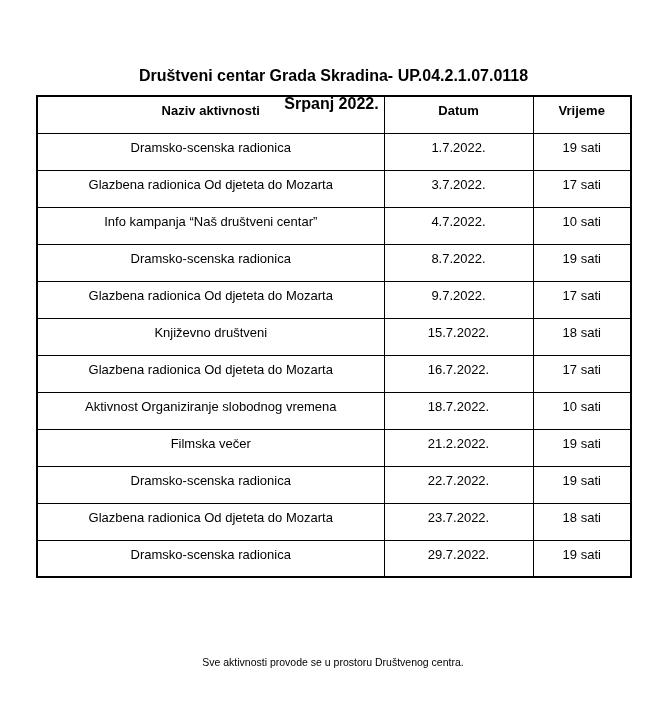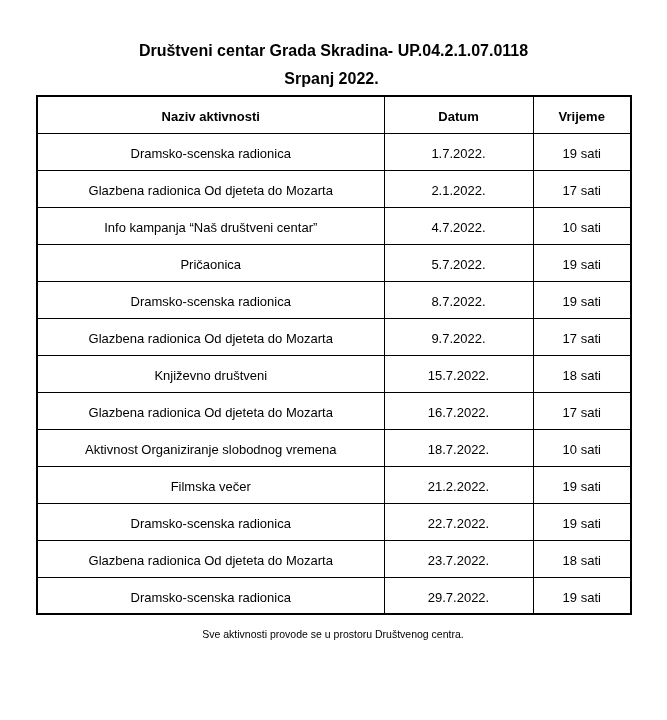--- a/index.html
+++ b/index.html
@@ -17,7 +17,7 @@
     overflow: hidden;
   }
   .title-block {
-    padding-top: 42px;
+    padding-top: 67px;
     text-align: center;
   }
   .doc-title {

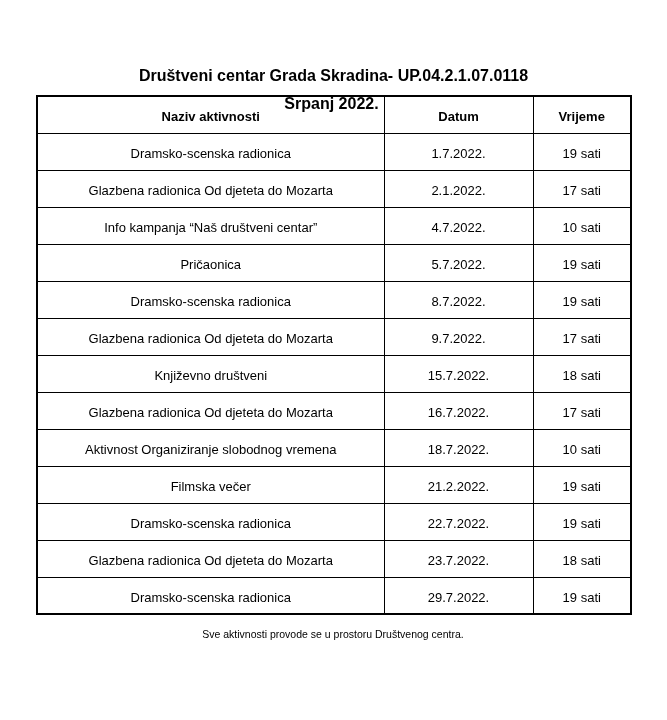--- a/index.html
+++ b/index.html
@@ -51,7 +51,7 @@
     box-sizing: border-box;
     vertical-align: top;
     text-align: center;
-    padding: 12px 4px 2px 4px;
+    padding: 6px 4px 2px 4px;
     font-size: 13px;
     line-height: 15px;
     overflow: hidden;

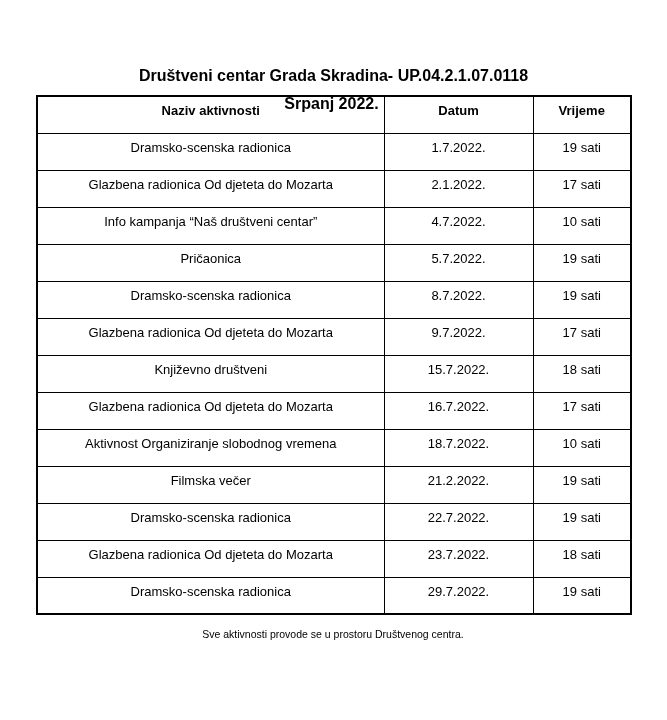--- a/index.html
+++ b/index.html
@@ -102,7 +102,7 @@
         </tr>
         <tr>
           <td>Glazbena radionica Od djeteta do Mozarta</td>
-          <td>2.1.2022.</td>
+          <td>3.7.2022.</td>
           <td>17 sati</td>
         </tr>
         <tr>

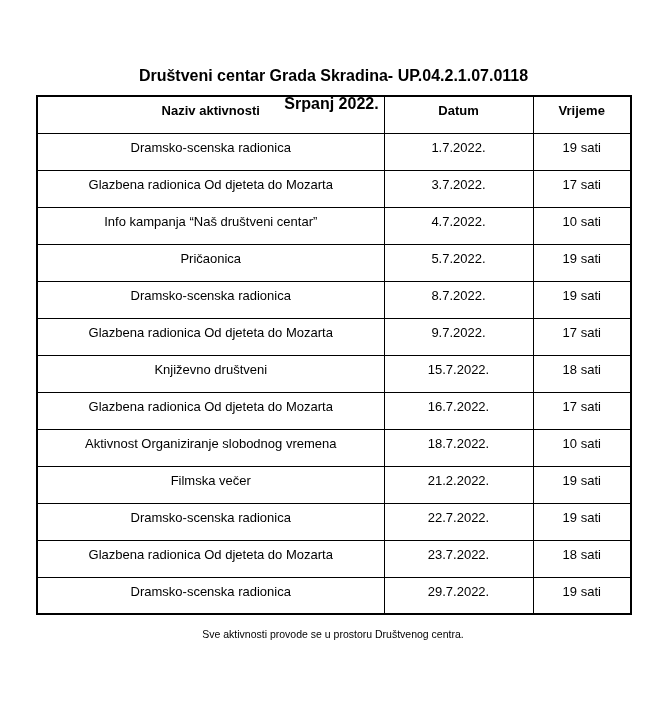--- a/index.html
+++ b/index.html
@@ -111,11 +111,6 @@
           <td>10 sati</td>
         </tr>
         <tr>
-          <td>Pričaonica</td>
-          <td>5.7.2022.</td>
-          <td>19 sati</td>
-        </tr>
-        <tr>
           <td>Dramsko-scenska radionica</td>
           <td>8.7.2022.</td>
           <td>19 sati</td>

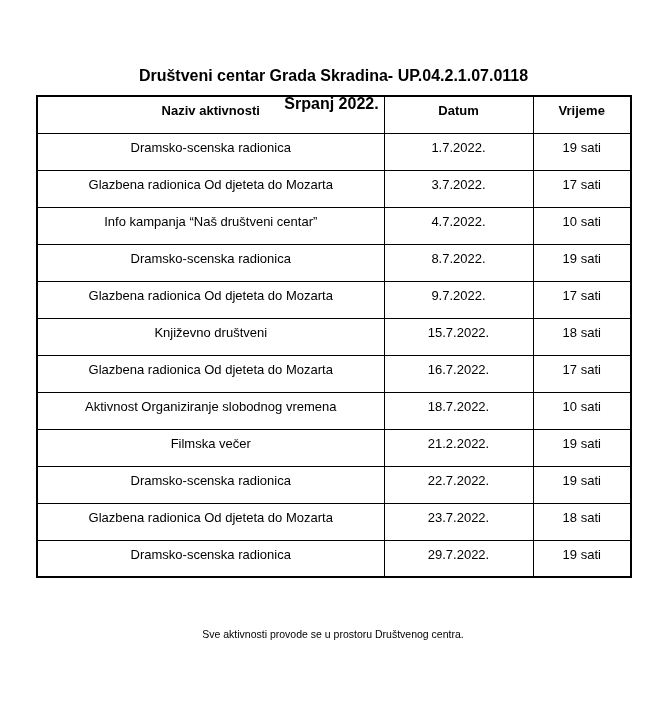--- a/index.html
+++ b/index.html
@@ -64,7 +64,7 @@
   .footer-note {
     position: absolute;
     left: 36px;
-    top: 628px;
+    top: 656px;
     width: 594px;
     text-align: center;
     font-size: 10.5px;

